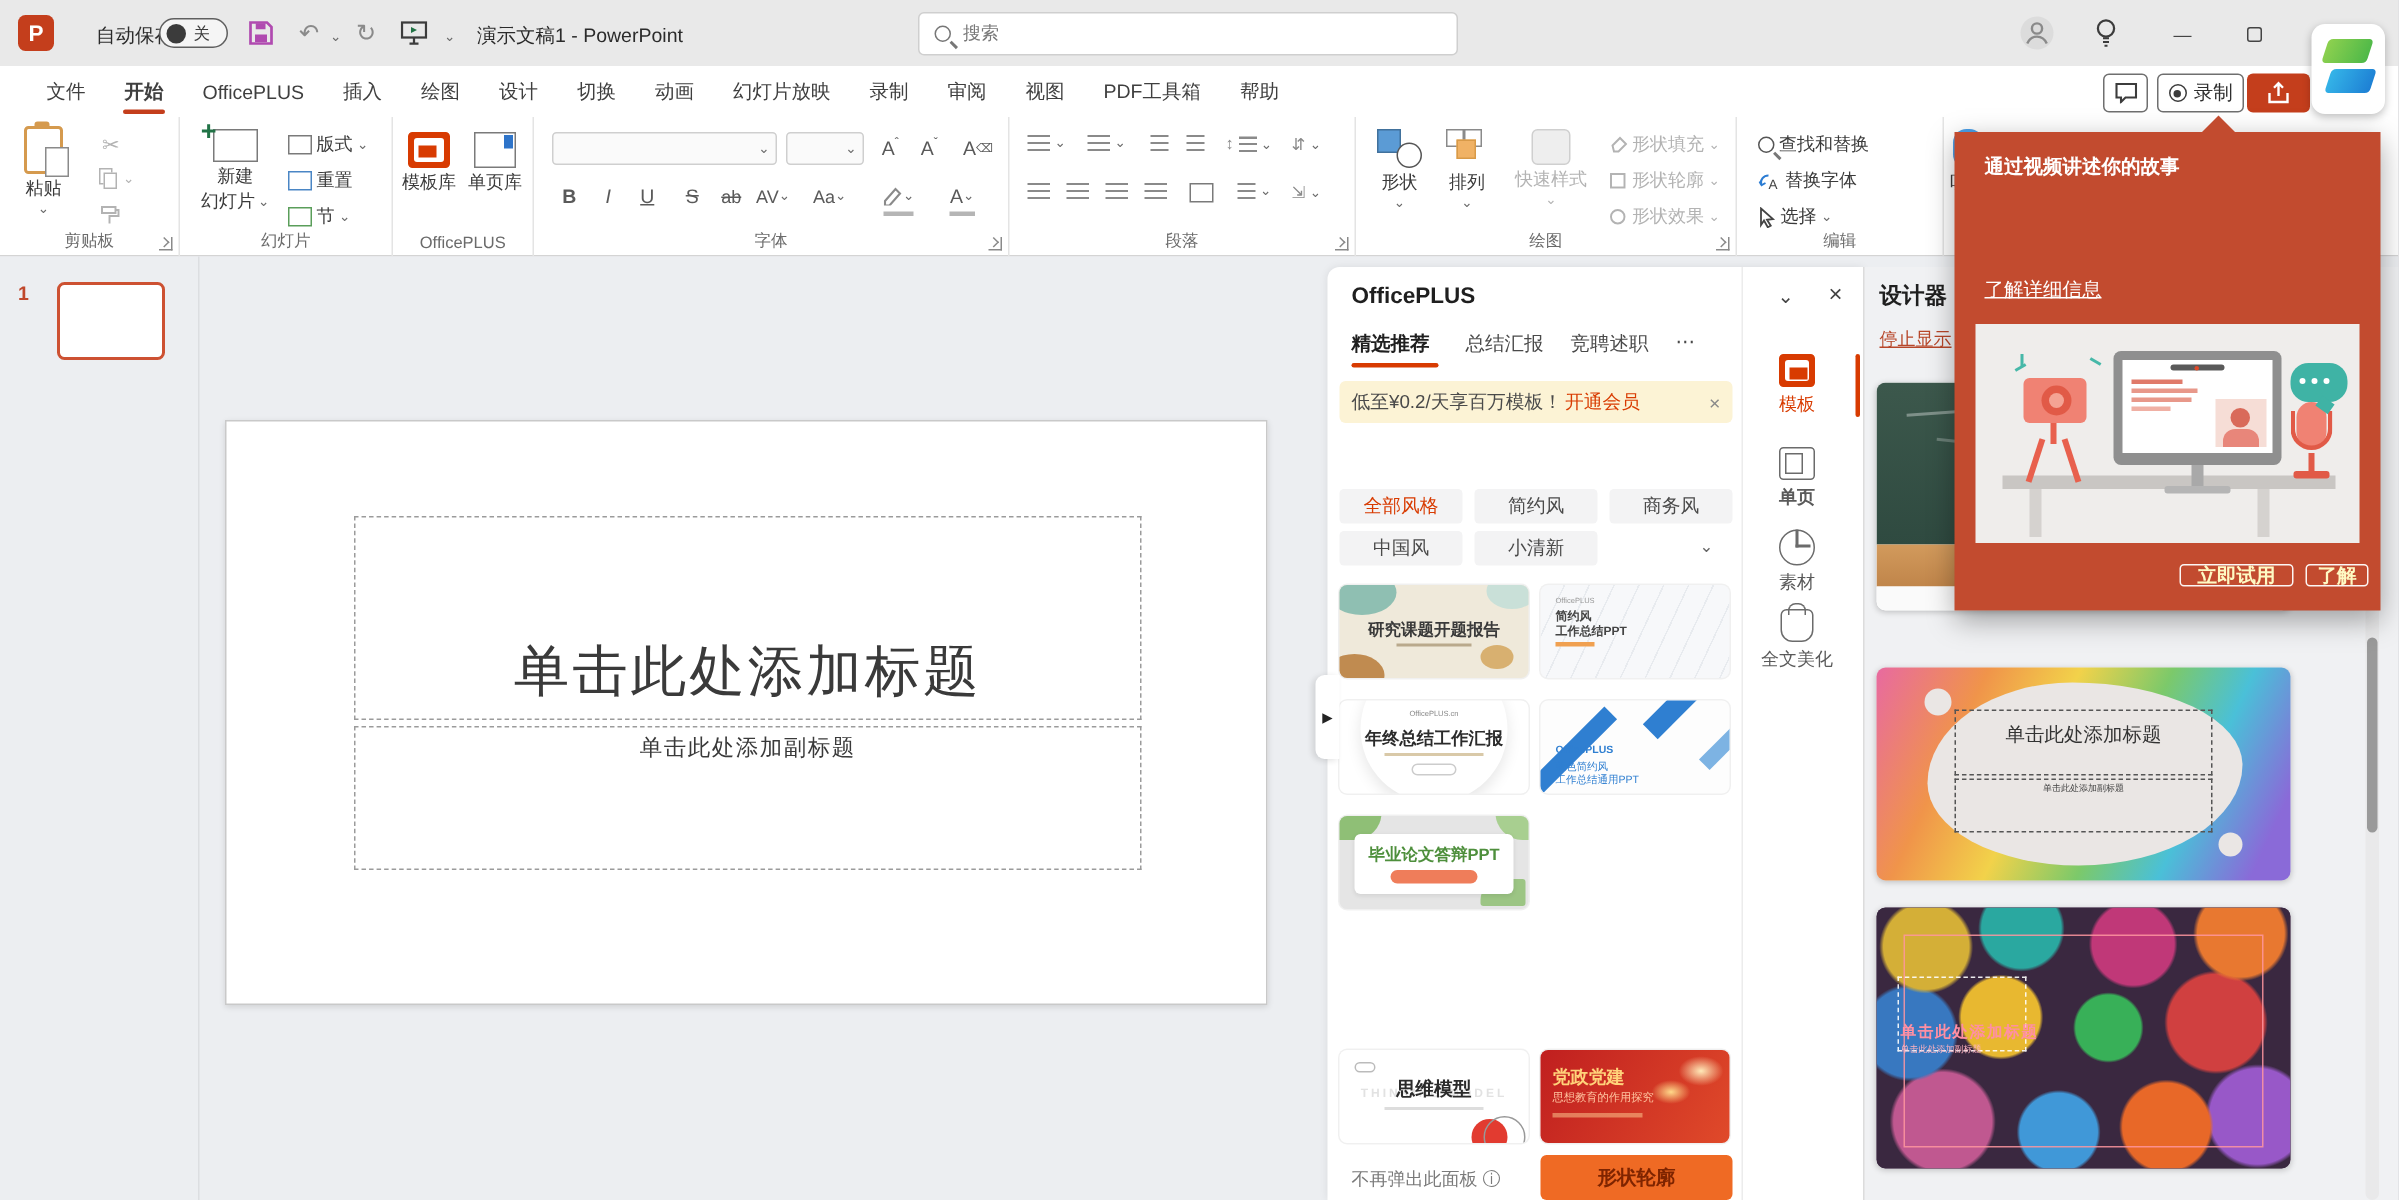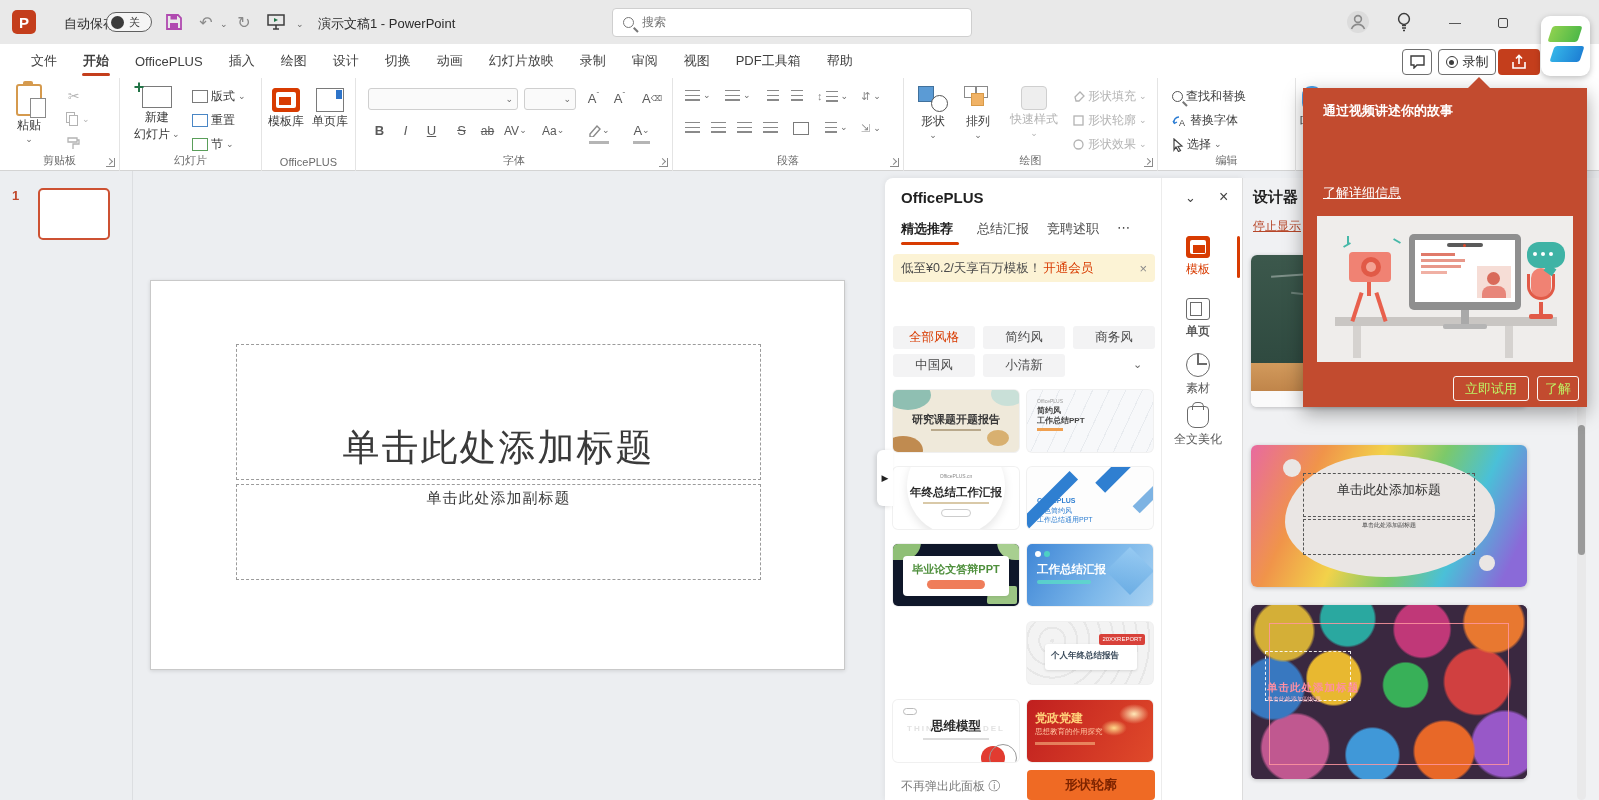--- a/index.html
+++ b/index.html
@@ -119,7 +119,7 @@
   .pp-body{left:20px;top:42px;width:246px;font-size:13px;line-height:1.55;}
   .pp-link{left:20px;top:96px;font-size:13px;text-decoration:underline;}
   .illus{left:14px;top:128px;width:256px;height:146px;background:#efedeb;}
-  .pbtn{position:absolute;top:288px;height:25px;border:1.4px solid rgba(255,255,255,.95);border-radius:3px;color:#bef264;font-size:13px;display:flex;align-items:center;justify-content:center;background:transparent;}
+  .pbtn{position:absolute;top:288px;height:15px;border:1.4px solid rgba(255,255,255,.95);border-radius:3px;color:#fef9c3;font-size:13px;display:flex;align-items:center;justify-content:center;background:transparent;font-weight:bold;}
   
   .il{position:absolute;}
   

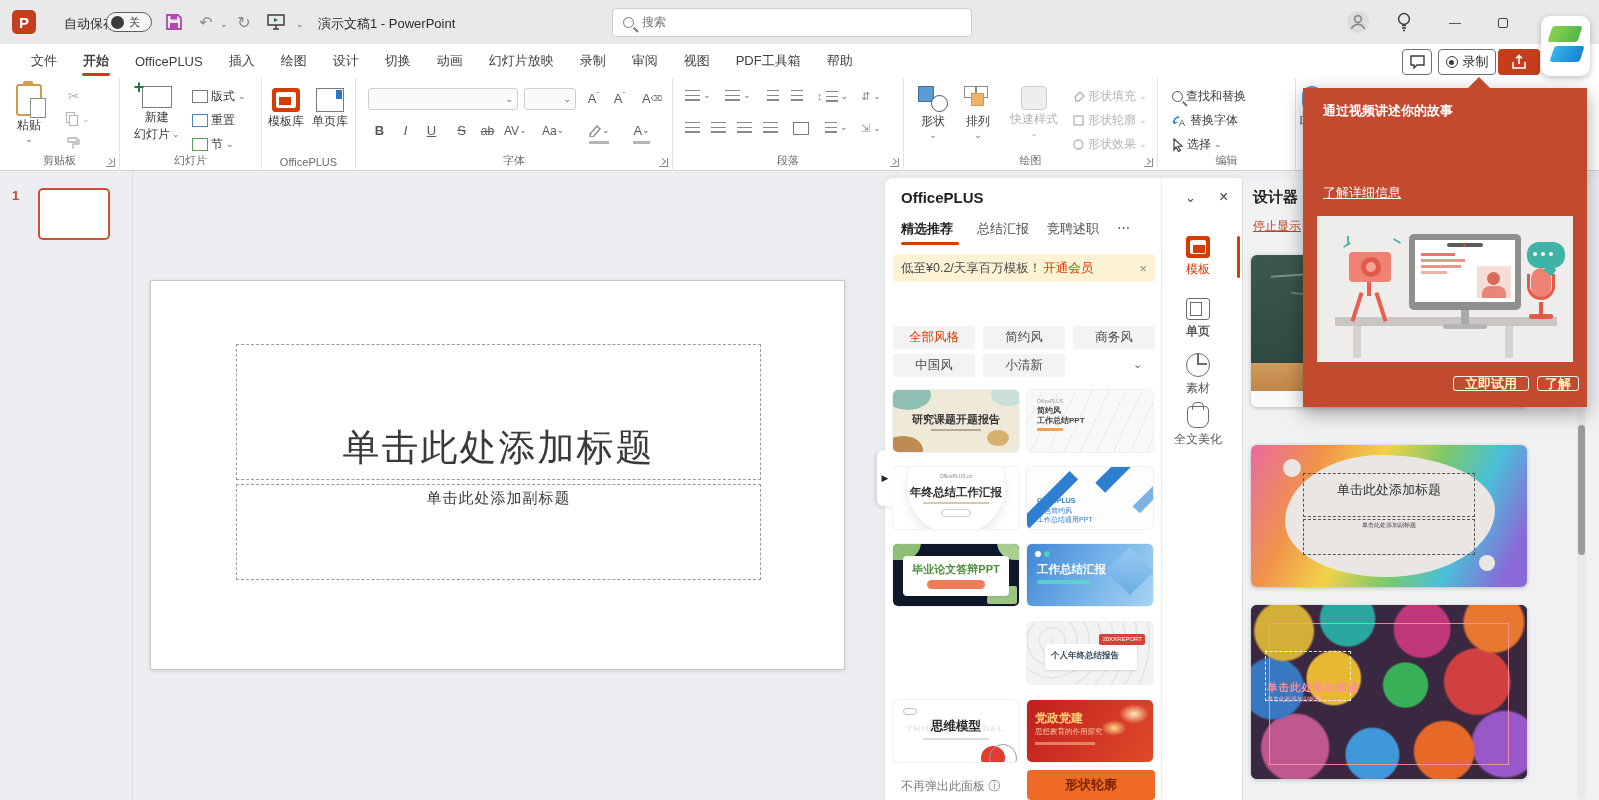--- a/index.html
+++ b/index.html
@@ -536,7 +536,7 @@
       <span class="abs" style="left:10px;top:39px;font-size:7px;color:#2f7fd1;">蓝色简约风</span>
       <span class="abs" style="left:10px;top:48px;font-size:7px;color:#2f7fd1;">工作总结通用PPT</span>
     </div>
-    <div class="tcard" style="left:8px;top:366px;background:#0f172a;">
+    <div class="tcard" style="left:8px;top:366px;background:#e5e5e5;">
       <span class="abs" style="left:-6px;top:-6px;width:34px;height:22px;background:#8fbf76;border-radius:0 0 18px 2px;"></span>
       <span class="abs" style="right:-8px;top:-4px;width:30px;height:20px;background:#a8cf90;border-radius:0 0 2px 18px;"></span>
       <span class="abs" style="right:2px;bottom:2px;width:30px;height:18px;background:#9cc584;border-radius:14px 2px 2px 2px;"></span>

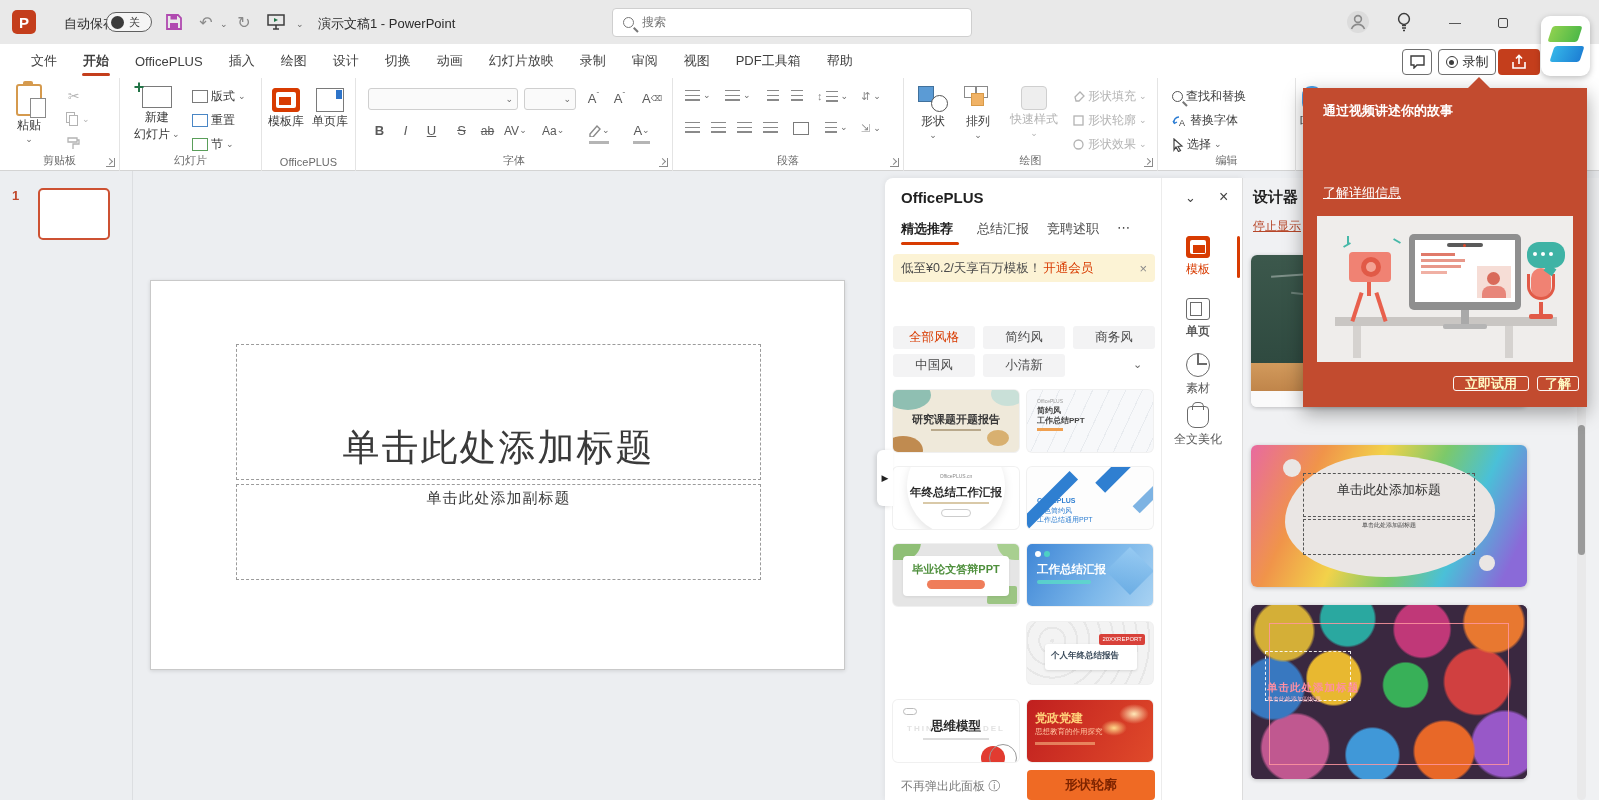--- a/index.html
+++ b/index.html
@@ -544,13 +544,6 @@
       <span class="tt" style="top:18px;font-size:11px;color:#4e8f3c;">毕业论文答辩PPT</span>
       <span class="abs" style="left:34px;top:36px;width:58px;height:9px;background:#ef7d5a;border-radius:5px;"></span>
     </div>
-    <div class="tcard" style="left:142px;top:366px;background:linear-gradient(120deg,#3f86d6,#7db8ea 60%,#a8d2f2);">
-      <span class="abs" style="left:8px;top:7px;width:6px;height:6px;border-radius:50%;background:#fff;"></span>
-      <span class="abs" style="left:17px;top:7px;width:6px;height:6px;border-radius:50%;background:#4dd0c4;"></span>
-      <span class="abs" style="left:10px;top:18px;font-size:11.5px;font-weight:bold;color:#fff;">工作总结汇报</span>
-      <span class="abs" style="left:10px;top:36px;width:54px;height:4px;background:rgba(90,220,200,.8);border-radius:2px;"></span>
-      <span class="abs" style="right:6px;top:10px;width:34px;height:34px;background:linear-gradient(135deg,#9fd0f5,#5aa3e0);transform:rotate(45deg);opacity:.7;"></span>
-    </div>
     <div class="tcard" style="left:142px;top:444px;background:#f3f3f3;">
       <span class="abs" style="left:0;top:0;right:0;bottom:0;background:repeating-radial-gradient(circle at 20% 30%,#e7e7e7 0 2px,transparent 2px 12px);"></span>
       <span class="abs" style="left:18px;top:22px;width:92px;height:26px;background:#fff;border-radius:3px;box-shadow:0 1px 3px rgba(0,0,0,.12);"></span>

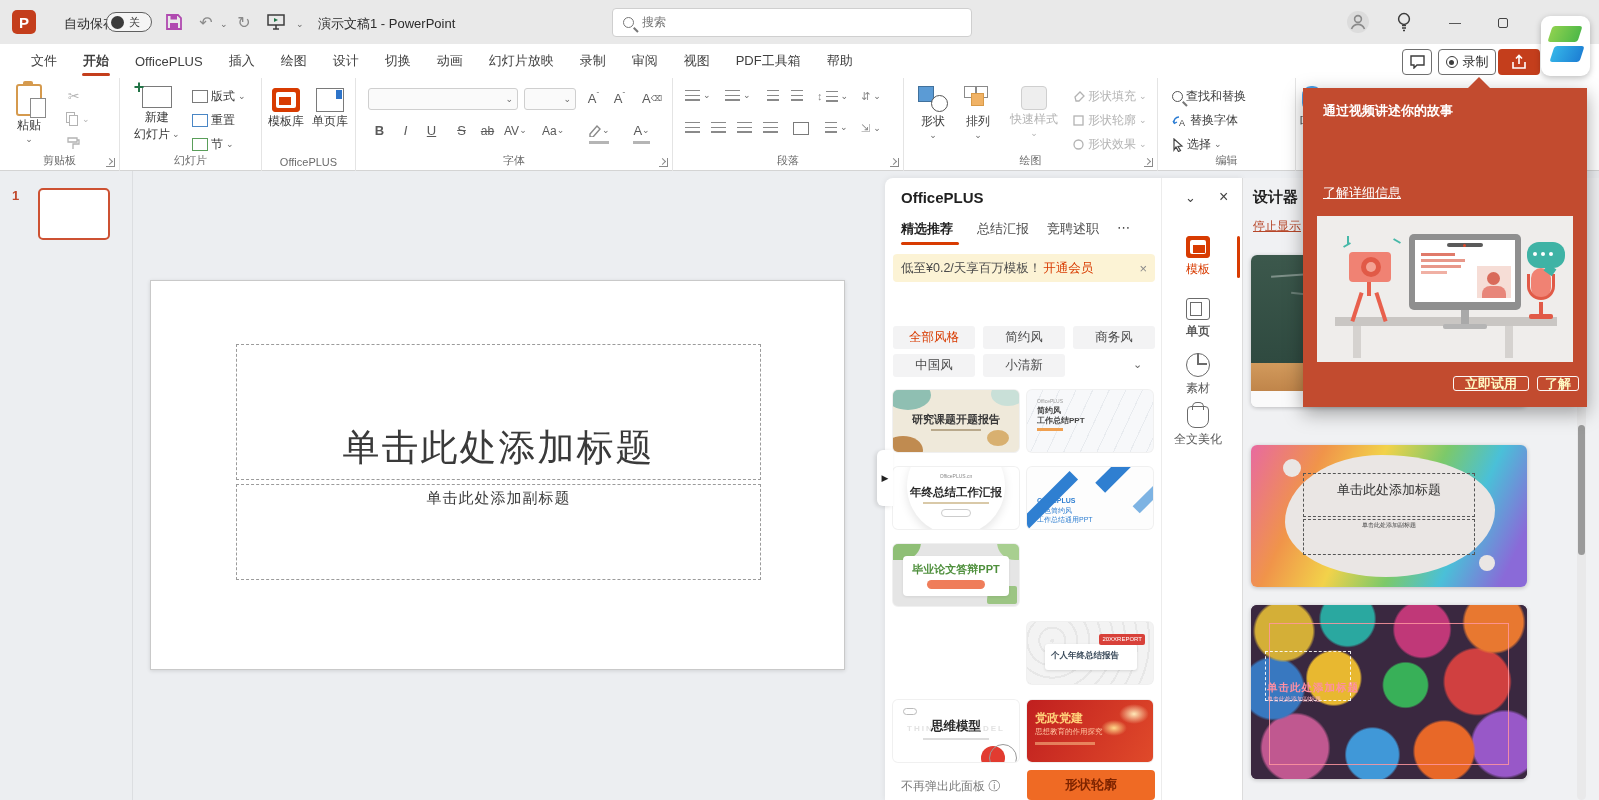--- a/index.html
+++ b/index.html
@@ -544,12 +544,6 @@
       <span class="tt" style="top:18px;font-size:11px;color:#4e8f3c;">毕业论文答辩PPT</span>
       <span class="abs" style="left:34px;top:36px;width:58px;height:9px;background:#ef7d5a;border-radius:5px;"></span>
     </div>
-    <div class="tcard" style="left:142px;top:444px;background:#f3f3f3;">
-      <span class="abs" style="left:0;top:0;right:0;bottom:0;background:repeating-radial-gradient(circle at 20% 30%,#e7e7e7 0 2px,transparent 2px 12px);"></span>
-      <span class="abs" style="left:18px;top:22px;width:92px;height:26px;background:#fff;border-radius:3px;box-shadow:0 1px 3px rgba(0,0,0,.12);"></span>
-      <span class="abs" style="left:24px;top:28px;font-size:8.5px;font-weight:bold;color:#3a4a5a;">个人年终总结报告</span>
-      <span class="abs" style="right:8px;top:12px;height:11px;padding:0 3px;background:#d8413a;border-radius:2px;color:#fff;font-size:6px;line-height:11px;">20XXREPORT</span>
-    </div>
     <div class="tcard" style="left:8px;top:522px;background:#fff;">
       <span class="tt" style="top:24px;font-size:8px;color:#e2e2e2;letter-spacing:2px;font-weight:bold;">THINKING MODEL</span>
       <span class="tt" style="top:18px;font-size:12.5px;color:#2b2b2b;">思维模型</span>

